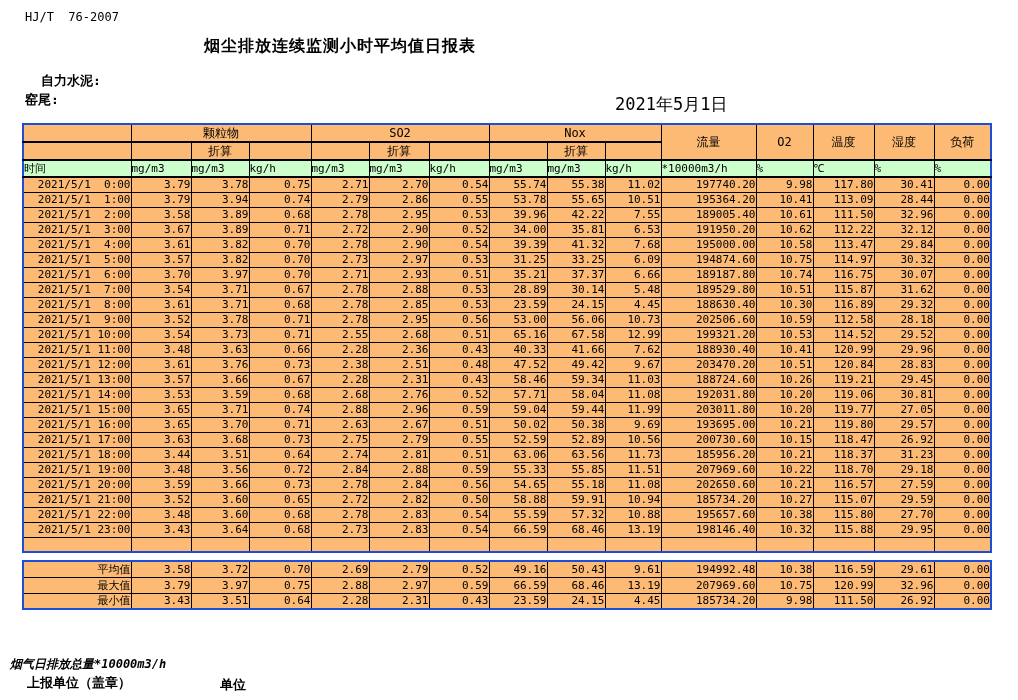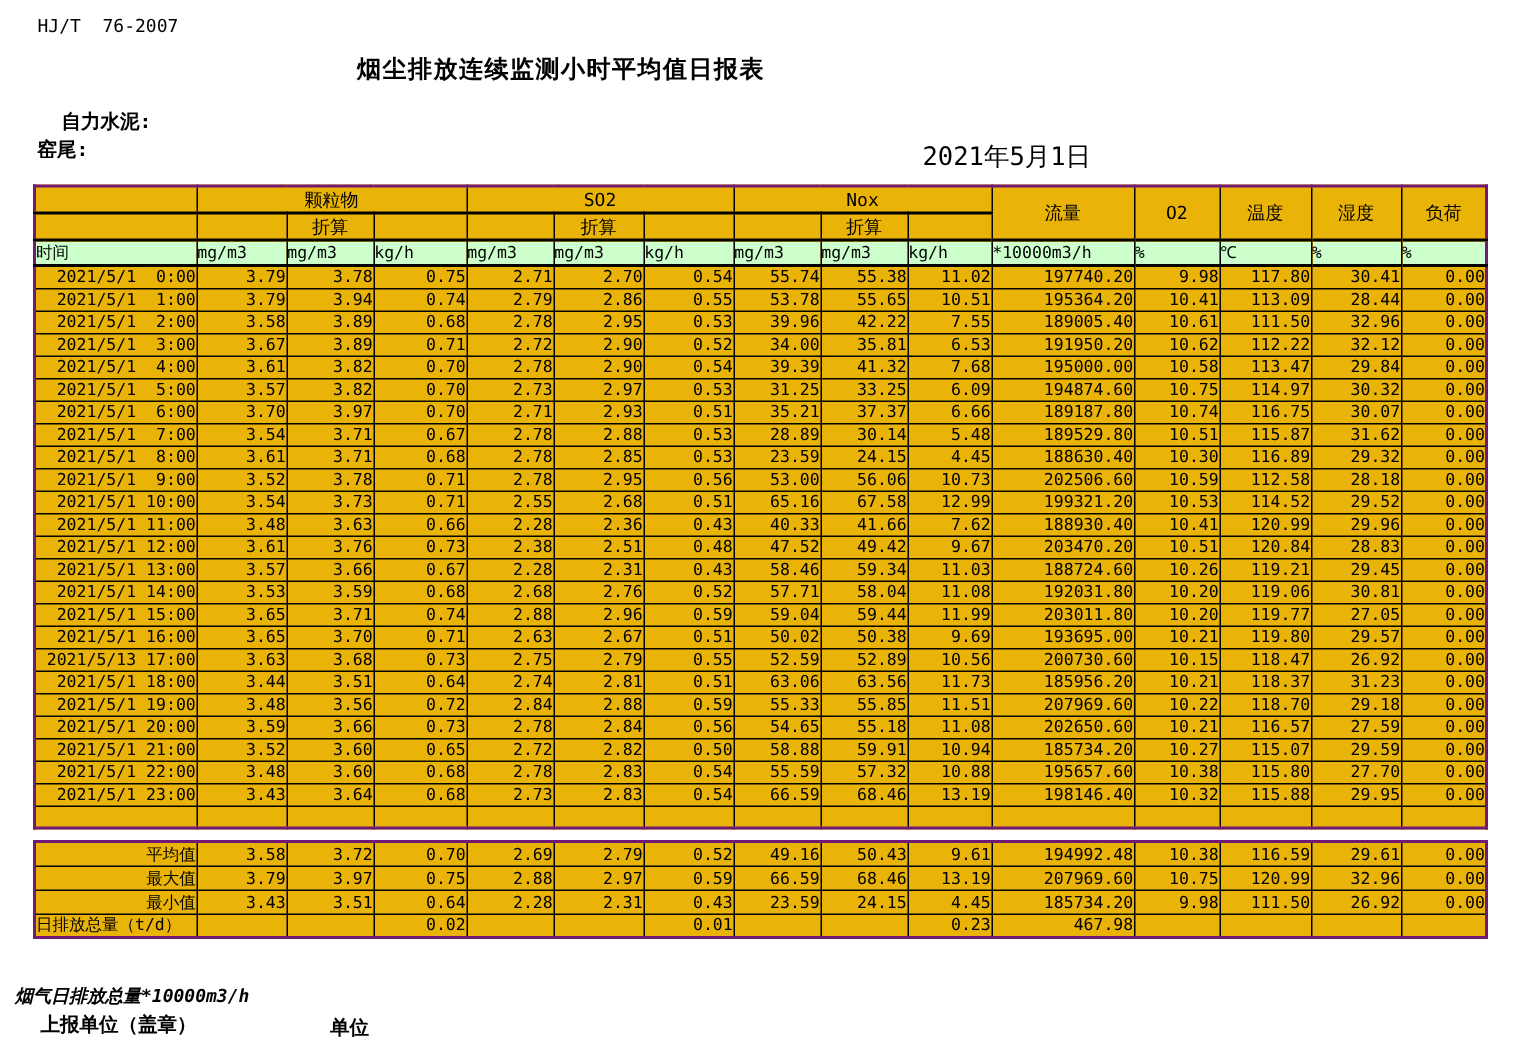--- a/index.html
+++ b/index.html
@@ -8,7 +8,7 @@
     font-family:"DejaVu Sans Mono","Liberation Mono",monospace;
   }
   .doc-code{position:absolute;left:25px;top:10px;font-size:12px;font-weight:normal;white-space:pre;}
-  .title{position:absolute;left:0;top:36px;width:680px;text-align:center;font-size:16px;font-weight:bold;letter-spacing:1px;padding-left:34px;}
+  .title{position:absolute;left:0;top:36px;width:680px;text-align:center;font-size:16px;font-weight:bold;letter-spacing:1px;}
   .company{position:absolute;left:25px;top:72px;font-size:13px;font-weight:bold;margin-left:16px;}
   .station{position:absolute;left:25px;top:91px;font-size:13px;font-weight:bold;}
   .date{position:absolute;left:615px;top:93px;font-size:17px;}

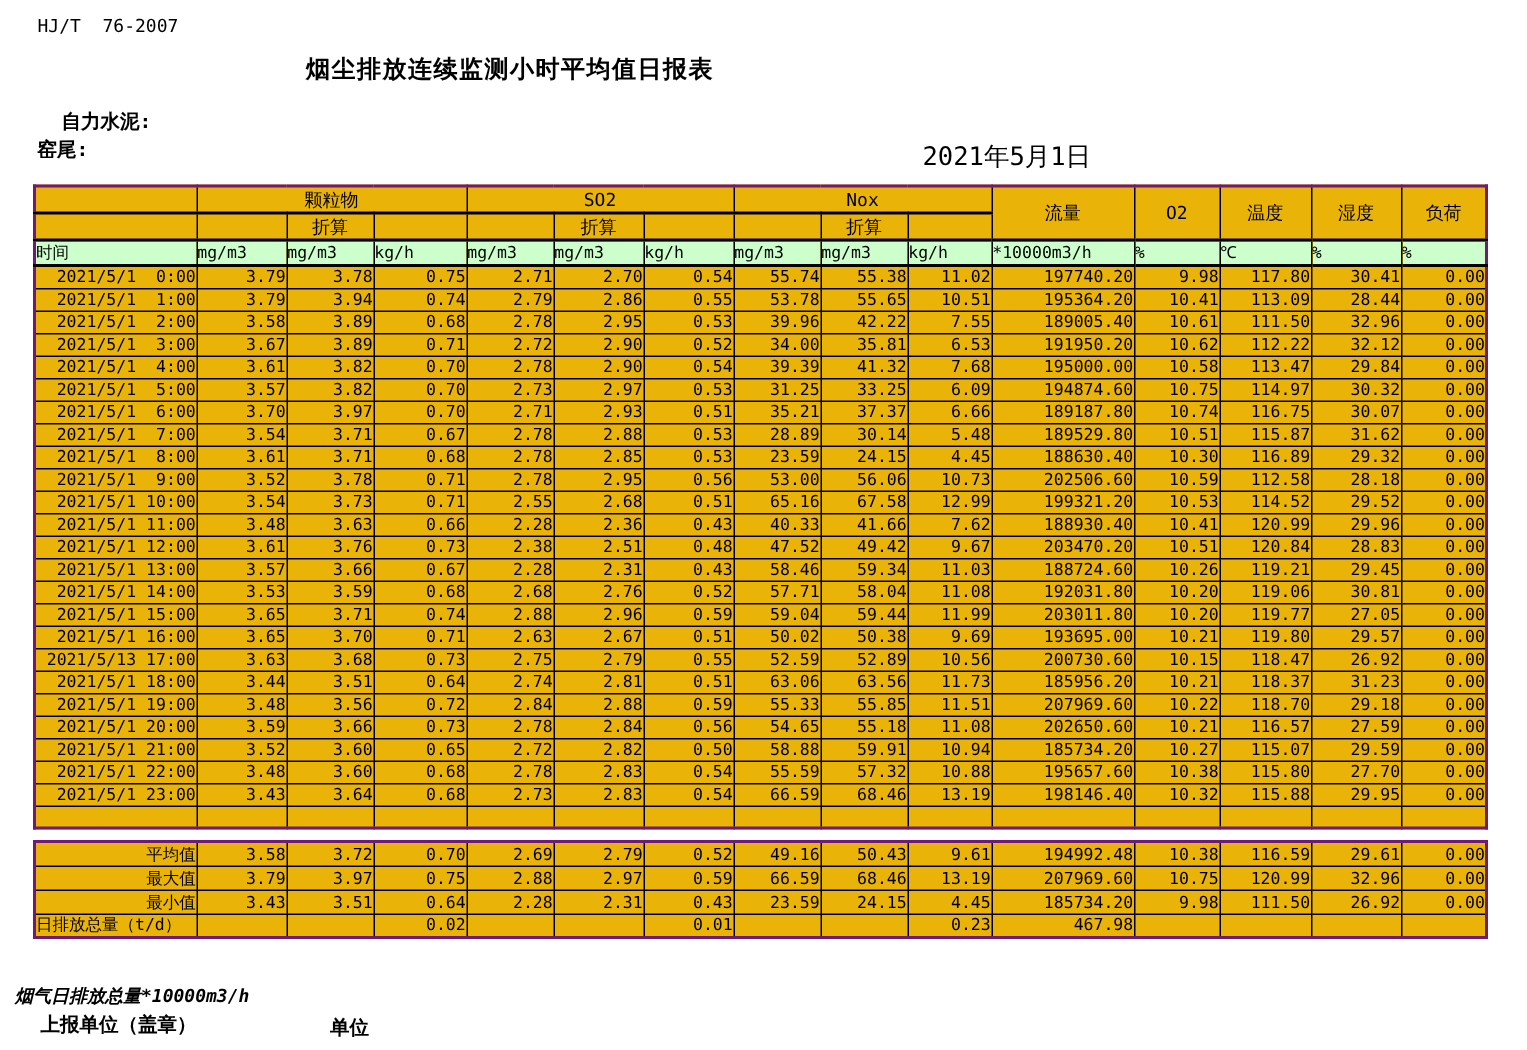--- a/index.html
+++ b/index.html
@@ -15,7 +15,7 @@
 
   table.report{
     position:absolute;left:22px;border-collapse:collapse;table-layout:fixed;
-    background:#eab308;border:2px solid #701a75;padding-left:24px;
+    background:#fdba74;border:2px solid #1d4ed8;padding-left:24px;
   }
   table.main{top:123px;}
   table.summary{top:560px;}

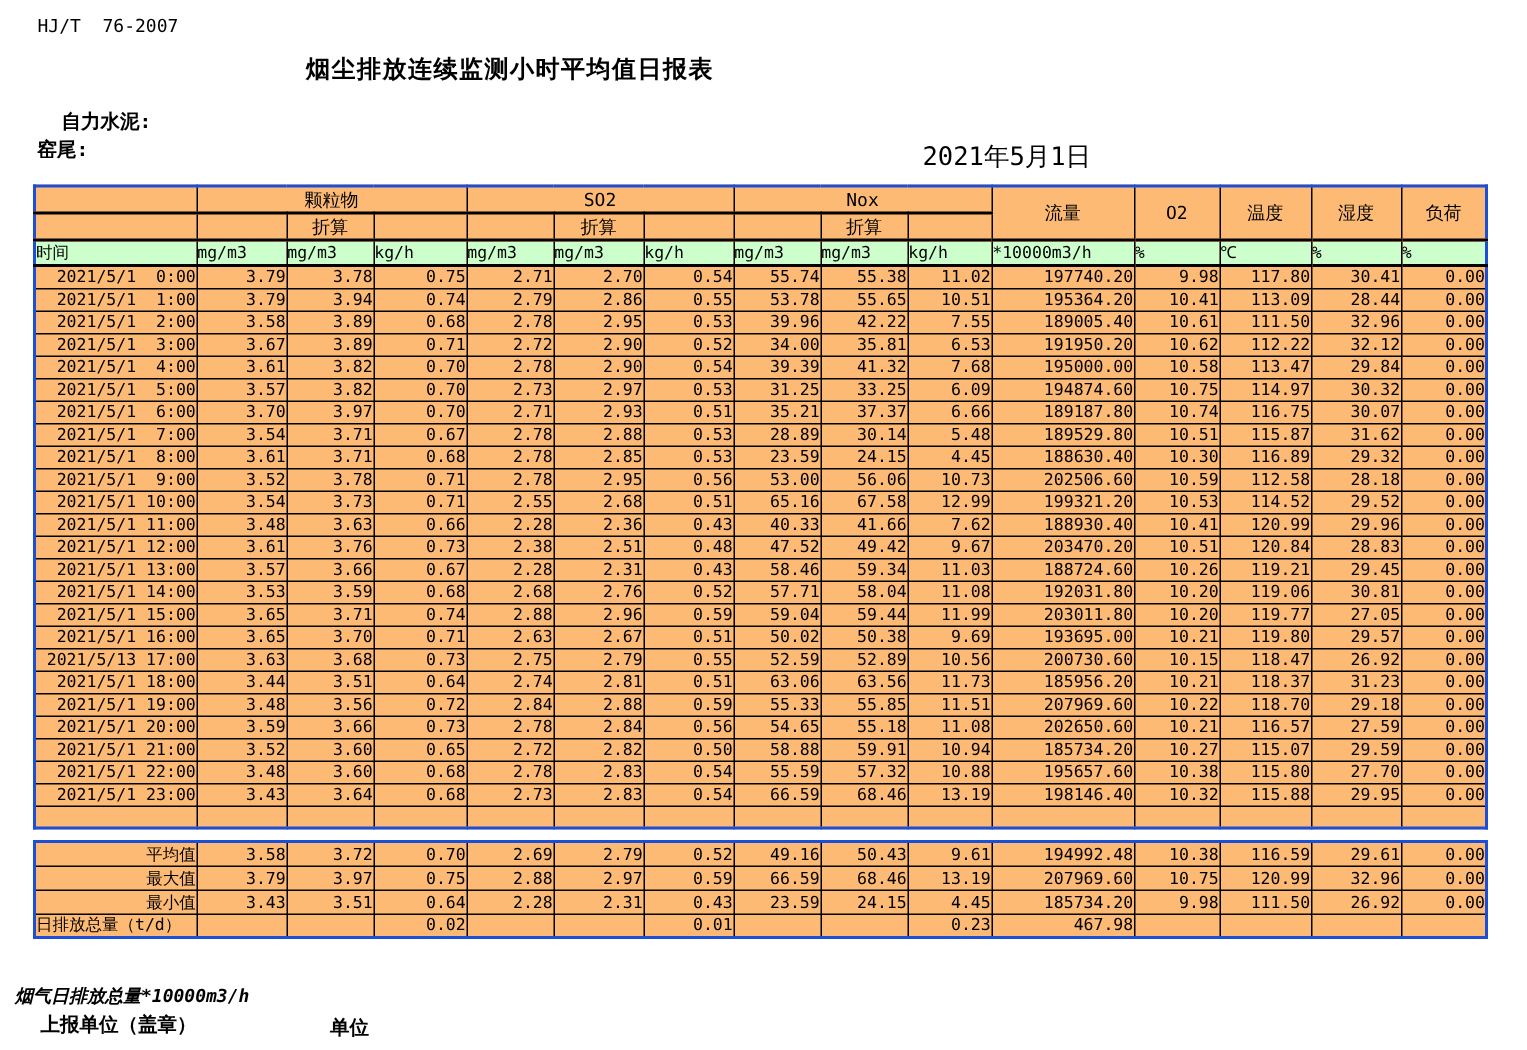--- a/index.html
+++ b/index.html
@@ -397,7 +397,7 @@
         <td class="c-num">0.00</td>
       </tr>
       <tr>
-        <td class="c-time">2021/5/13 17:00</td>
+        <td class="c-time">2021/5/1 17:00</td>
         <td class="c-num">3.63</td>
         <td class="c-num">3.68</td>
         <td class="c-num">0.73</td>

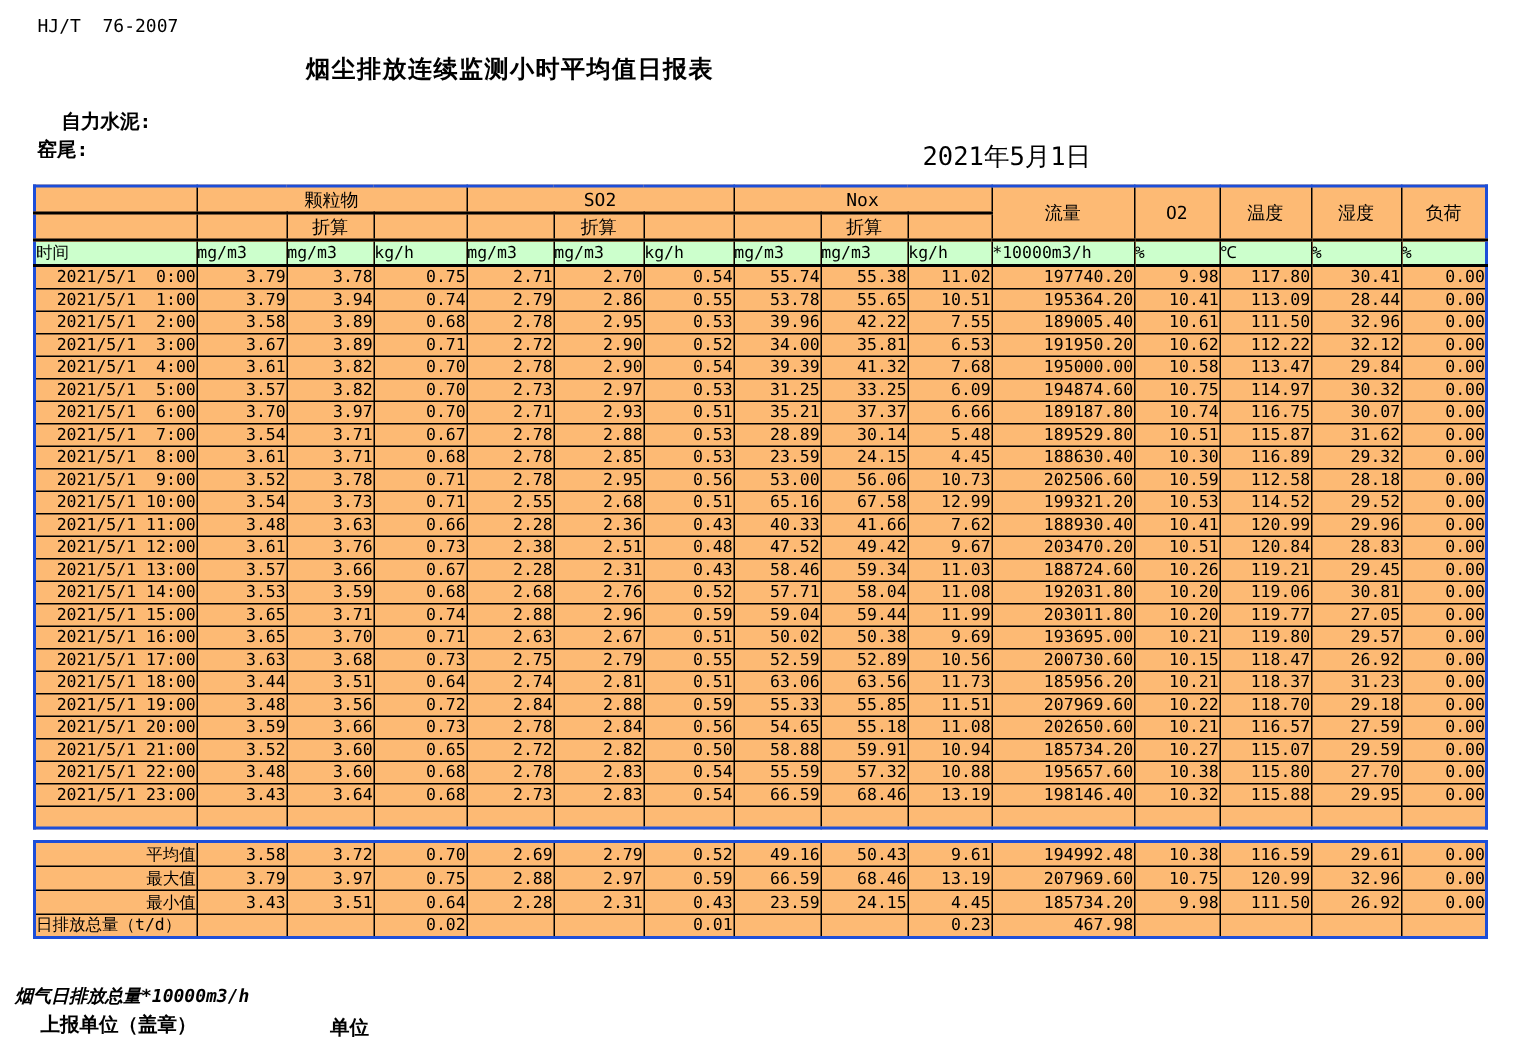--- a/index.html
+++ b/index.html
@@ -607,23 +607,6 @@
         <td class="c-num">26.92</td>
         <td class="c-num">0.00</td>
       </tr>
-      <tr>
-        <td class="c-label-left">日排放总量（t/d）</td>
-        <td class="c-num"></td>
-        <td class="c-num"></td>
-        <td class="c-num">0.02</td>
-        <td class="c-num"></td>
-        <td class="c-num"></td>
-        <td class="c-num">0.01</td>
-        <td class="c-num"></td>
-        <td class="c-num"></td>
-        <td class="c-num">0.23</td>
-        <td class="c-num">467.98</td>
-        <td class="c-num"></td>
-        <td class="c-num"></td>
-        <td class="c-num"></td>
-        <td class="c-num"></td>
-      </tr>
     </tbody>
 </table>
 

